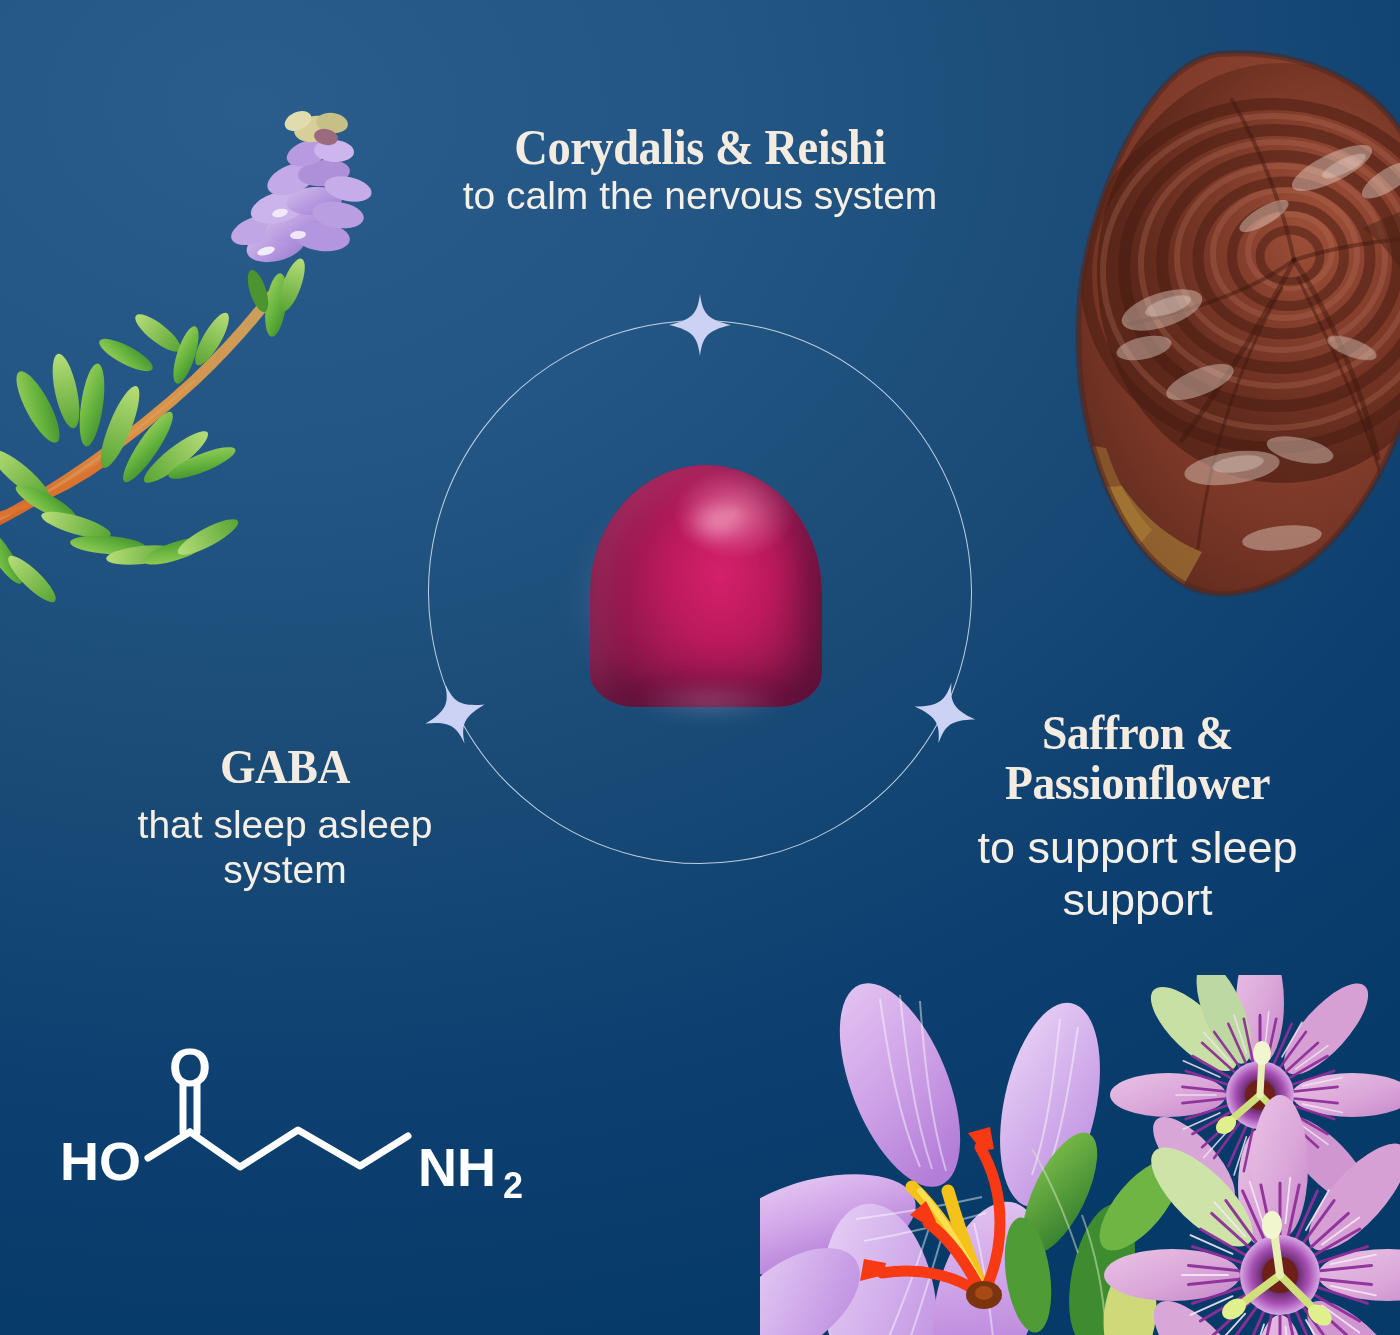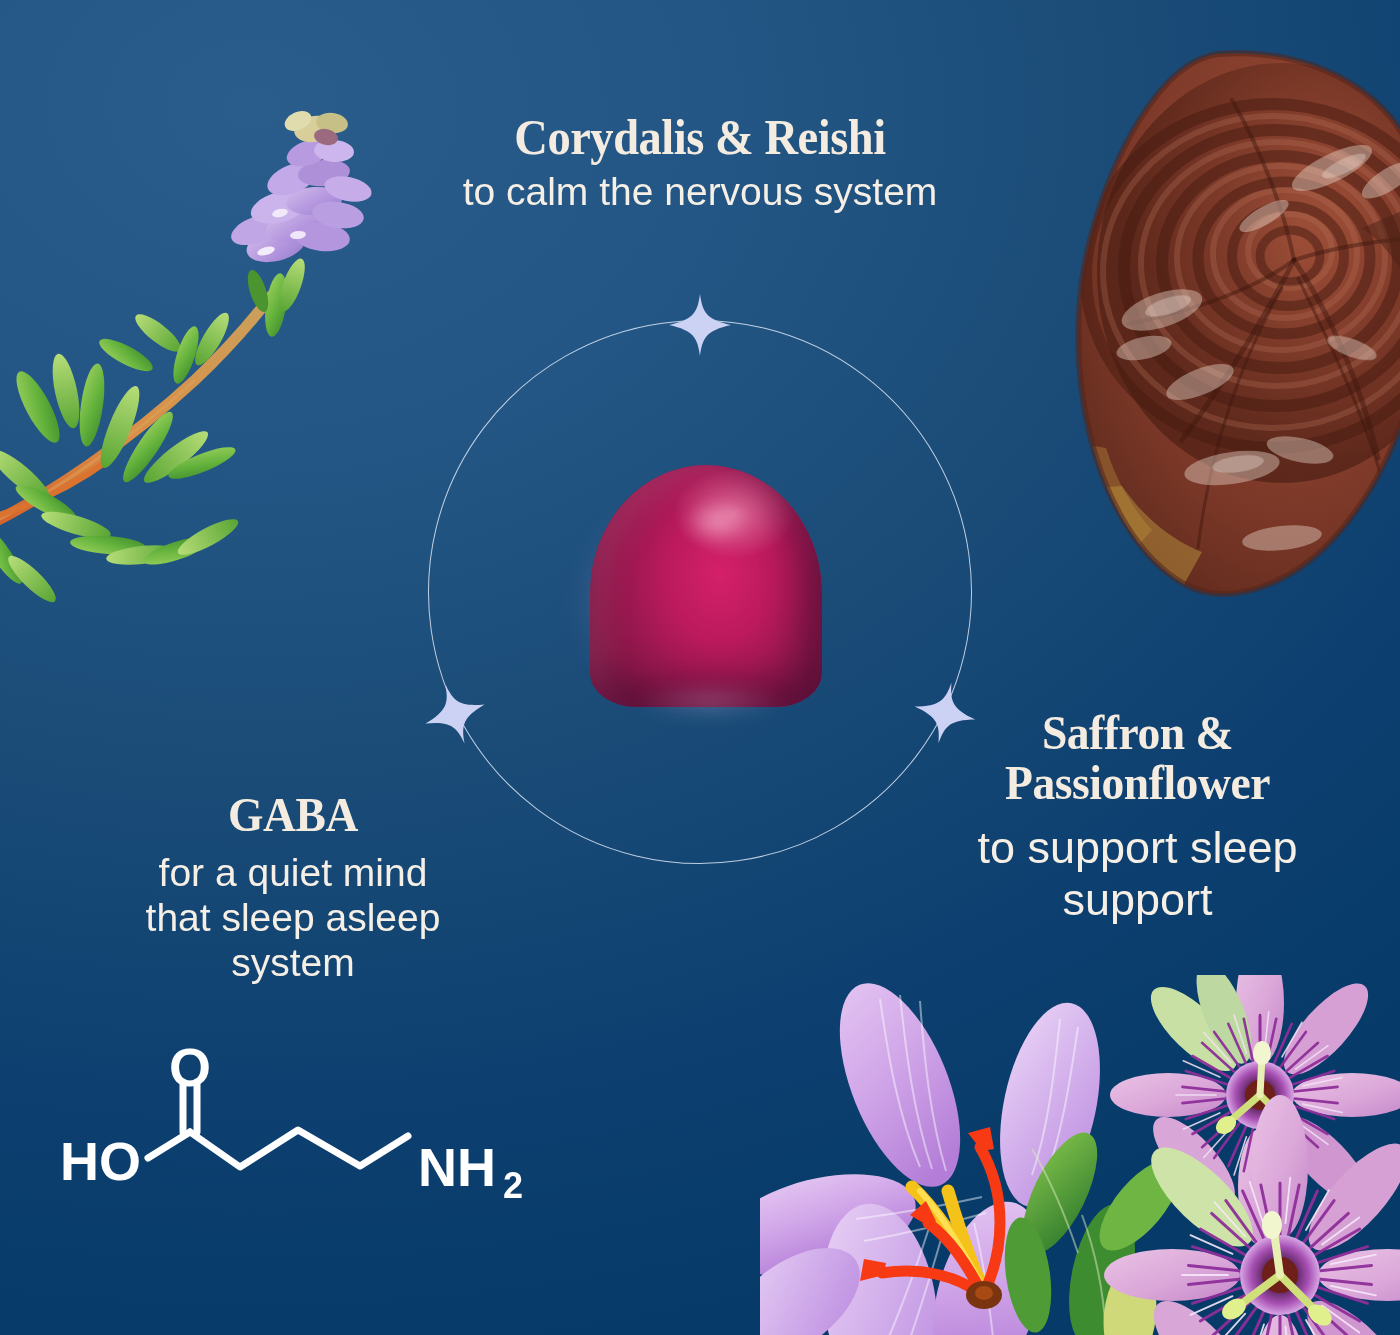--- a/index.html
+++ b/index.html
@@ -36,7 +36,7 @@
   }
   .blk{position:absolute;}
 
-  #blk-top{ left:350px; top:112px; width:700px; }
+  #blk-top{ left:350px; top:122px; width:700px; }
   #blk-top .serif-head{font-size:50px;}
   #blk-top .sans-sub{font-size:39px;margin-top:6px;}
 

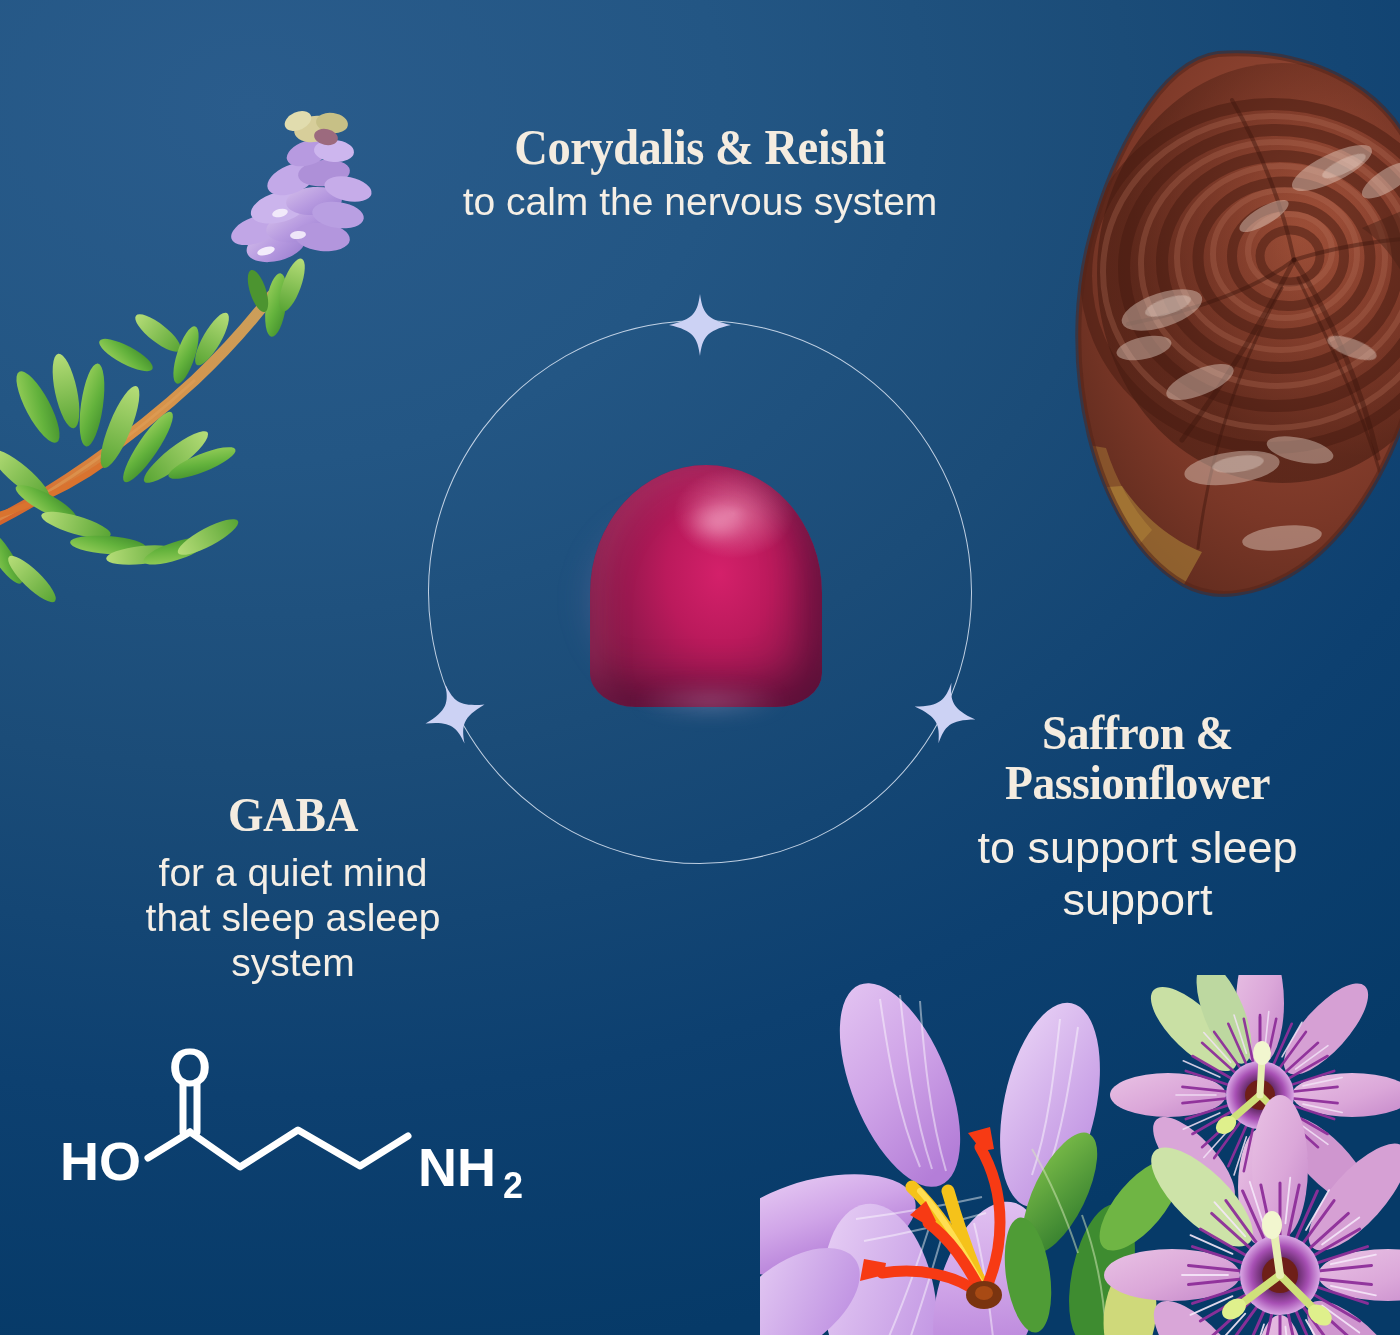--- a/index.html
+++ b/index.html
@@ -38,7 +38,7 @@
 
   #blk-top{ left:350px; top:122px; width:700px; }
   #blk-top .serif-head{font-size:50px;}
-  #blk-top .sans-sub{font-size:39px;margin-top:6px;}
+  #blk-top .sans-sub{font-size:39px;margin-top:0;}
 
   #blk-left{ left:53px; top:742px; width:480px;margin-top:48px; }
   #blk-left .serif-head{font-size:49px;}

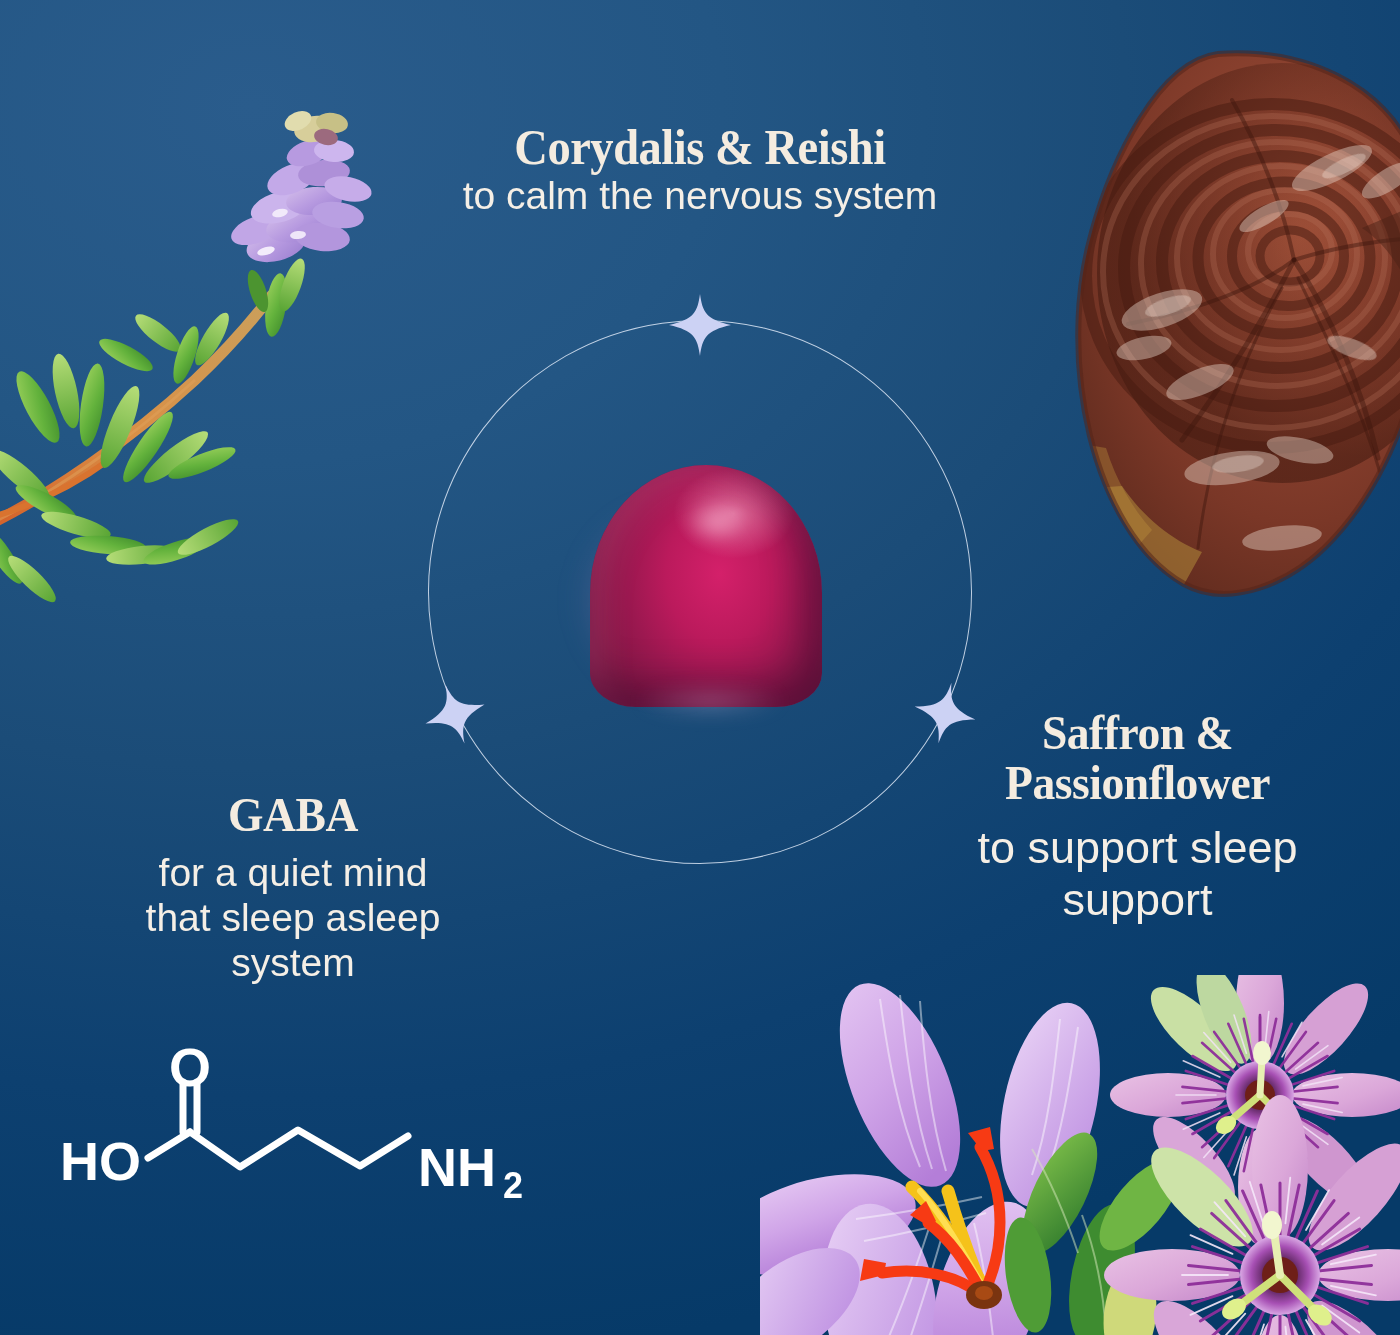--- a/index.html
+++ b/index.html
@@ -40,7 +40,7 @@
   #blk-top .serif-head{font-size:50px;}
   #blk-top .sans-sub{font-size:39px;margin-top:0;}
 
-  #blk-left{ left:53px; top:742px; width:480px;margin-top:48px; }
+  #blk-left{ left:45px; top:742px; width:480px; }
   #blk-left .serif-head{font-size:49px;}
   #blk-left .sans-sub{font-size:39px;margin-top:10px;}
 

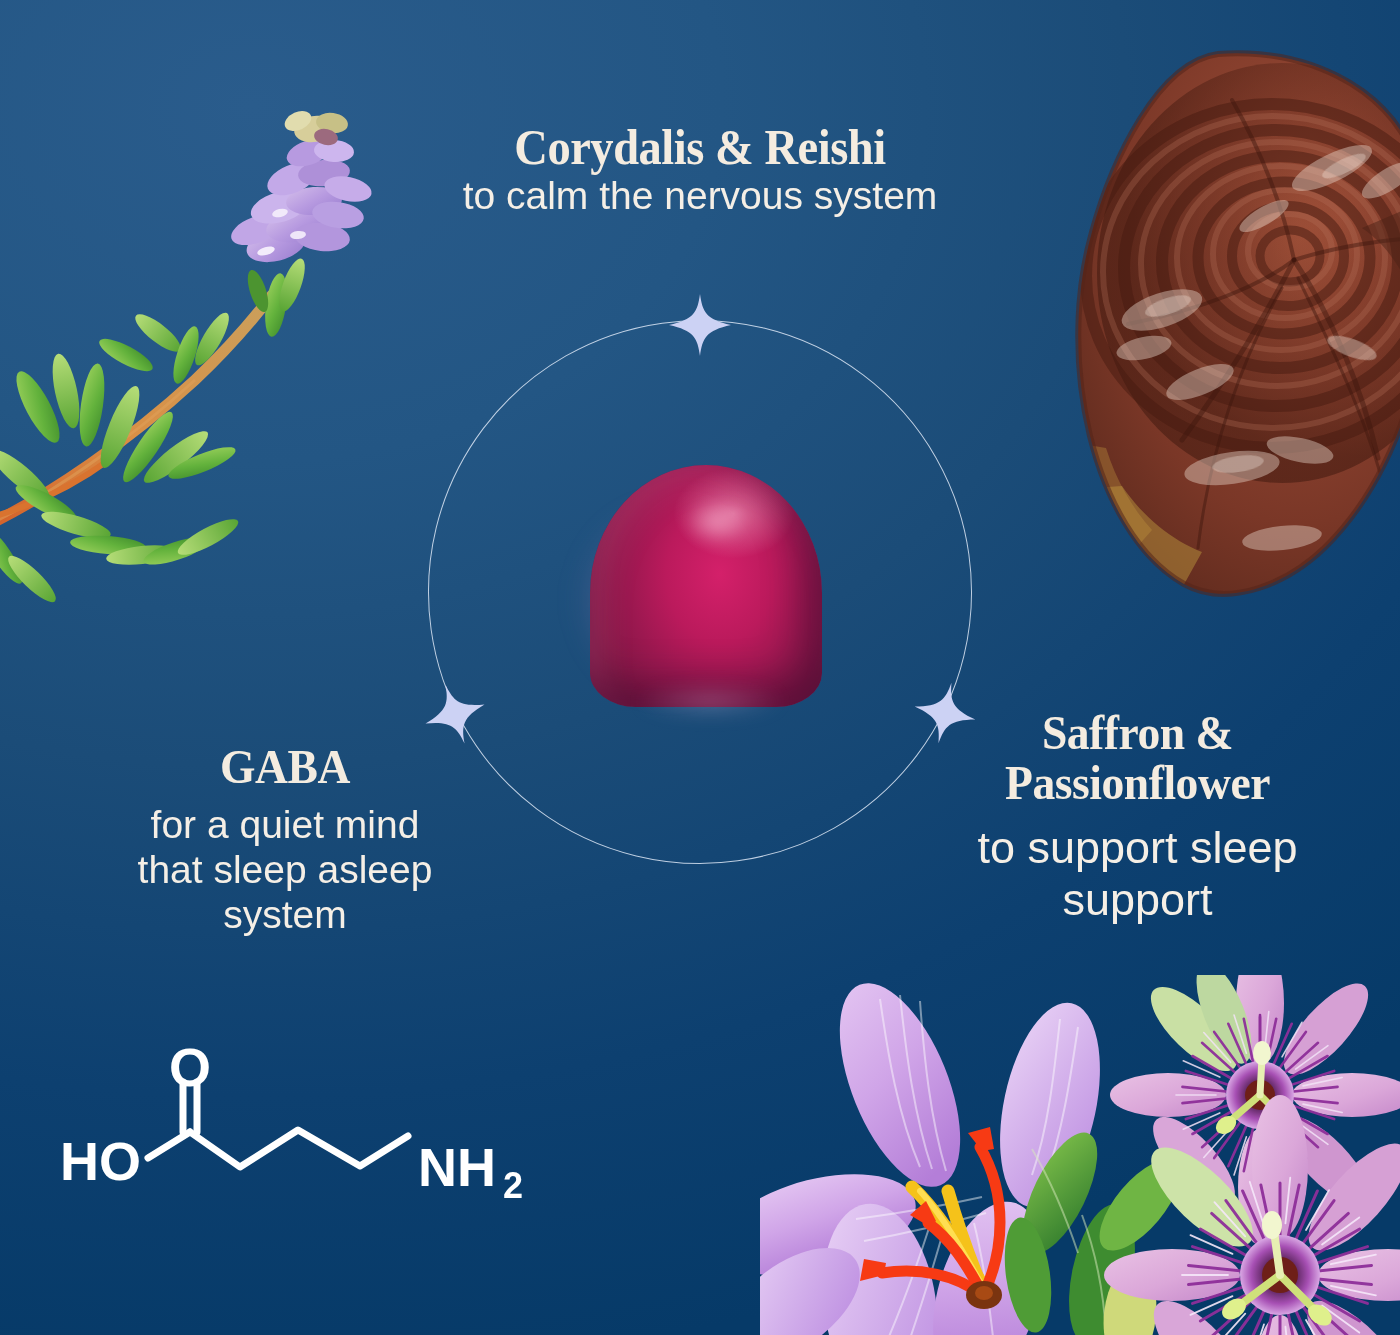--- a/index.html
+++ b/index.html
@@ -320,7 +320,6 @@
   <div class="blk" id="blk-left">
     <div class="serif-head">GABA</div>
     <div class="sans-sub">
-      <div>for a quiet mind</div>
       <div>that sleep asleep</div>
       <div>system</div>
     </div>

